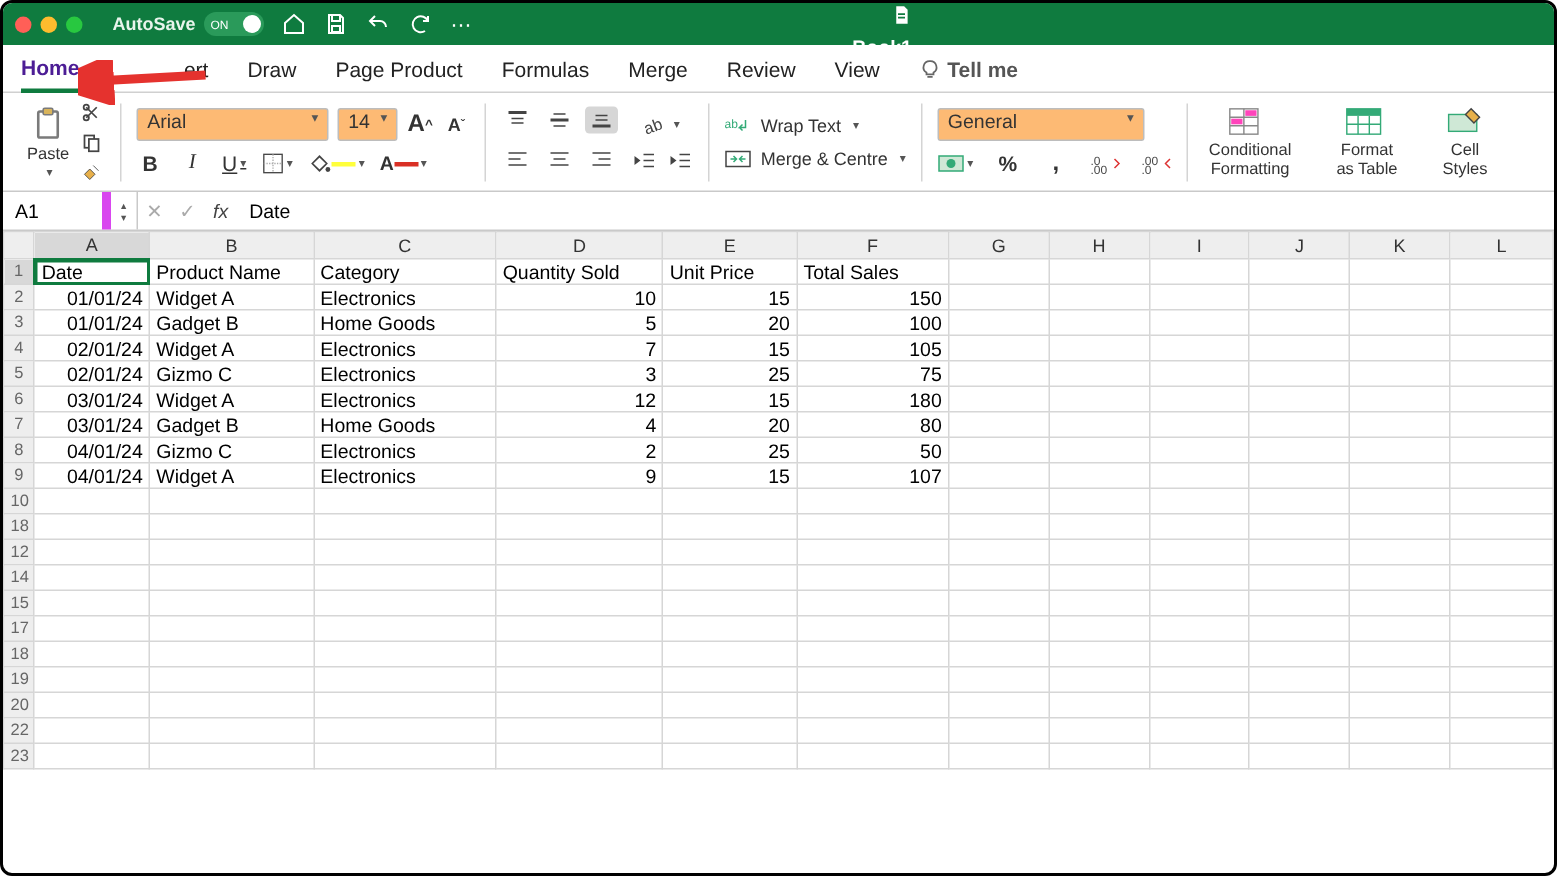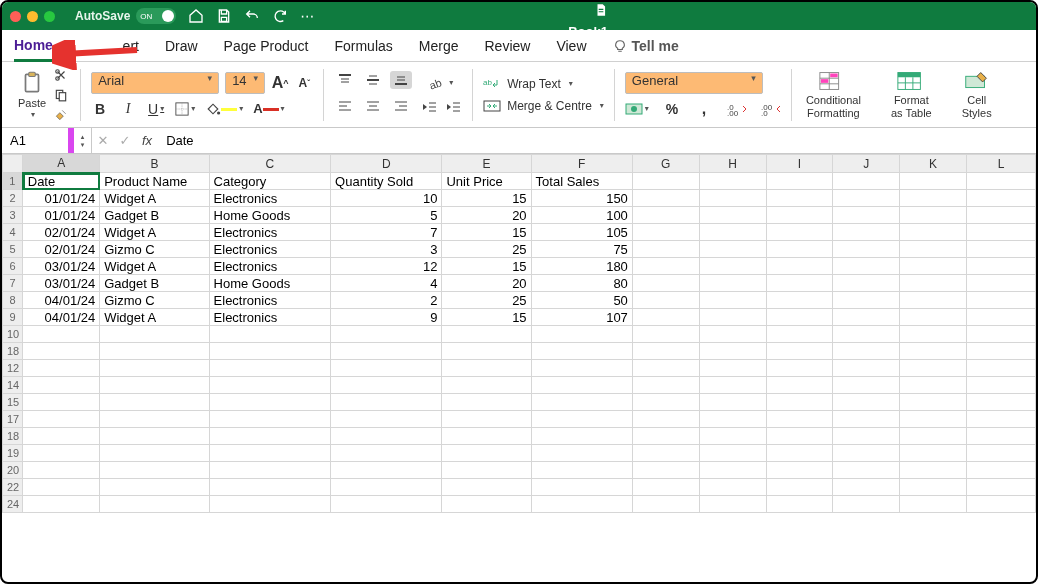--- a/index.html
+++ b/index.html
@@ -710,6 +710,21 @@
           <td></td>
         </tr>
         <tr>
+          <td class="rowhdr">23</td>
+          <td></td>
+          <td></td>
+          <td></td>
+          <td></td>
+          <td></td>
+          <td></td>
+          <td></td>
+          <td></td>
+          <td></td>
+          <td></td>
+          <td></td>
+          <td></td>
+        </tr>
+        <tr>
           <td class="rowhdr">24</td>
           <td></td>
           <td></td>

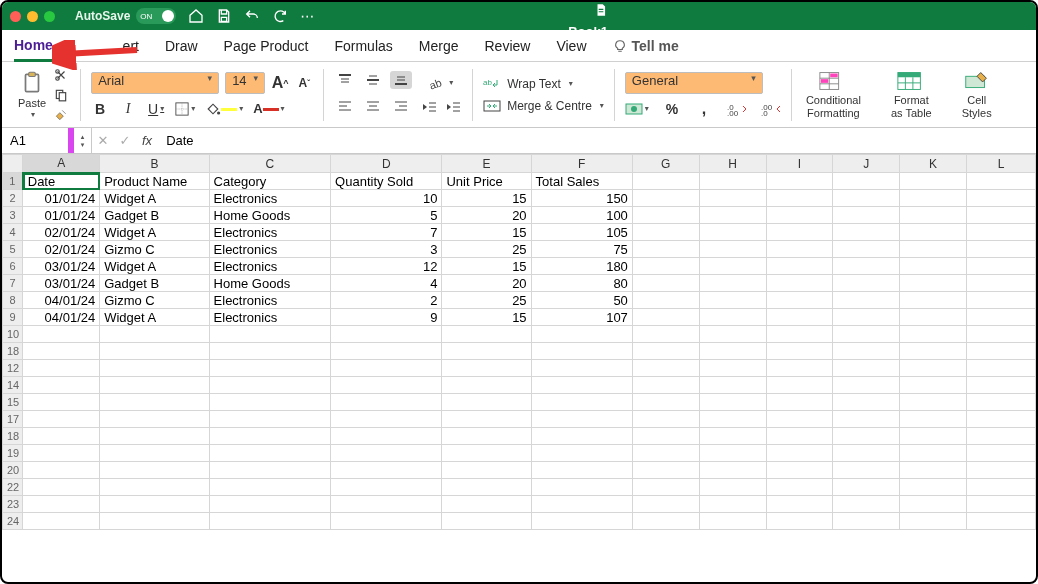--- a/index.html
+++ b/index.html
@@ -724,21 +724,6 @@
           <td></td>
           <td></td>
         </tr>
-        <tr>
-          <td class="rowhdr">24</td>
-          <td></td>
-          <td></td>
-          <td></td>
-          <td></td>
-          <td></td>
-          <td></td>
-          <td></td>
-          <td></td>
-          <td></td>
-          <td></td>
-          <td></td>
-          <td></td>
-        </tr>
       </tbody>
     </table>
 </div>

